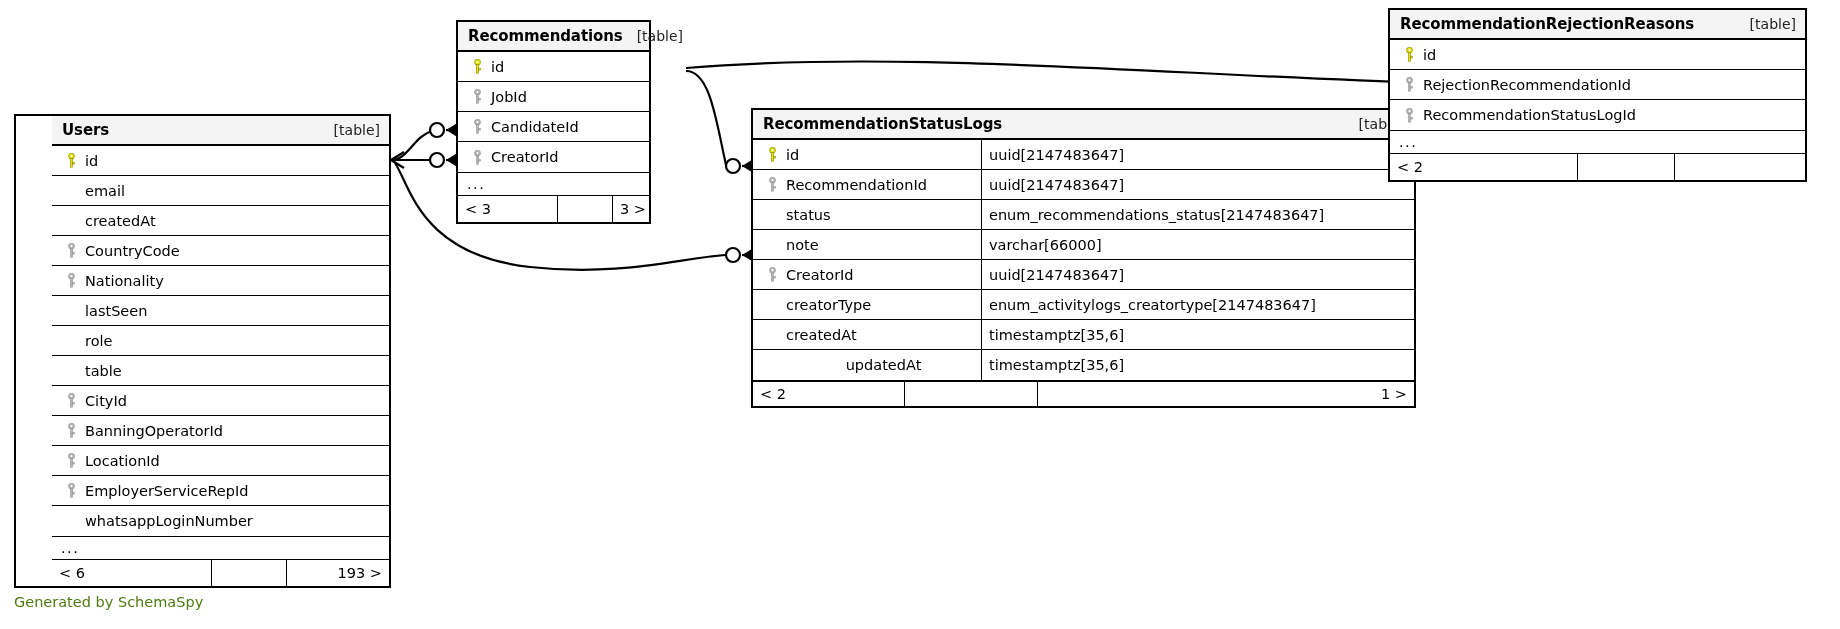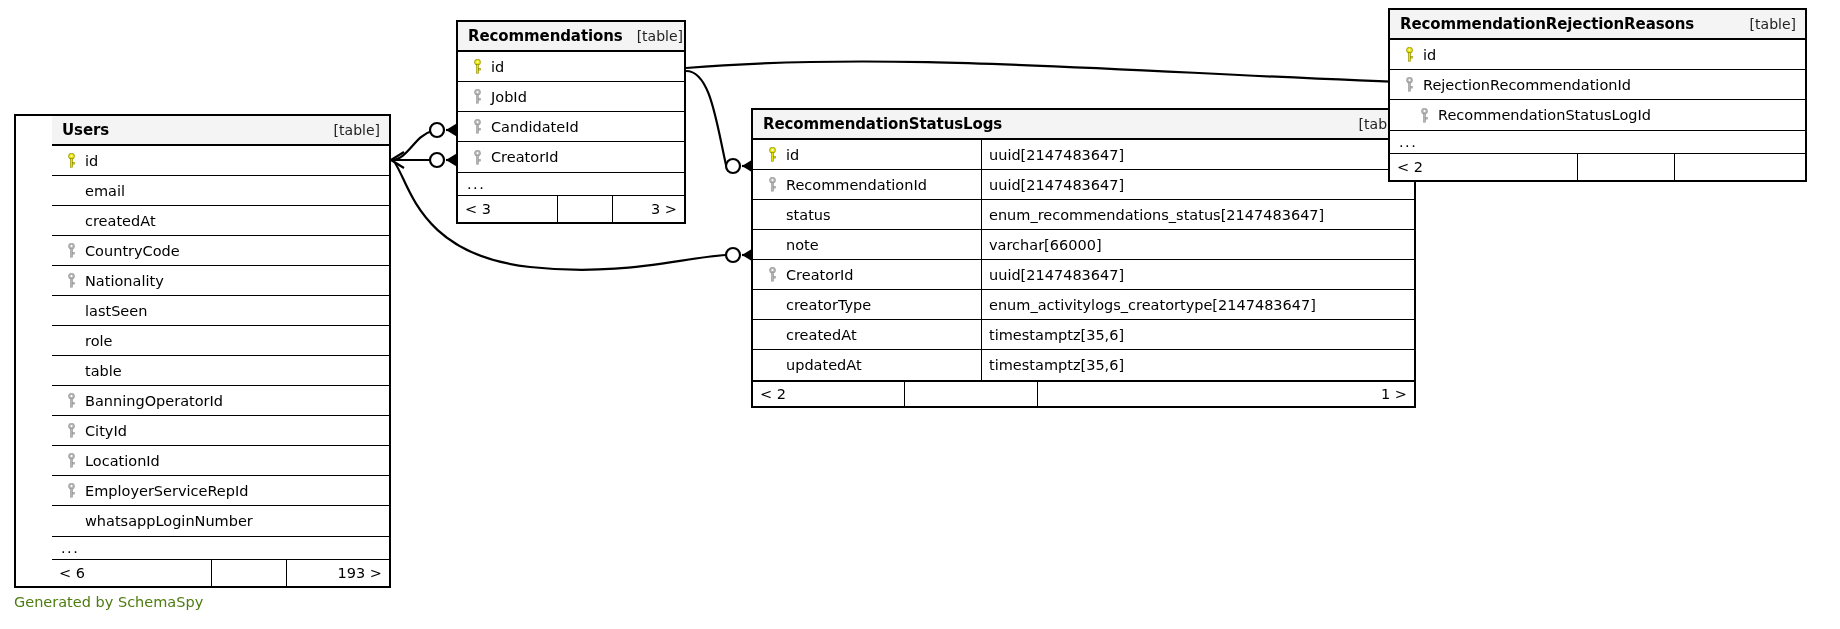--- a/index.html
+++ b/index.html
@@ -337,7 +337,7 @@
     </div>
   </div>
 
-  <div class="table-box" id="tbl-recommendations" style="left:456px; top:20px; width:230px;">
+  <div class="table-box" id="tbl-recommendations" style="left:456px; top:20px; width:195px;">
     <div class="tbl-header">
       <span class="tbl-title">Recommendations</span>
       <span class="tbl-tag">[table]</span>

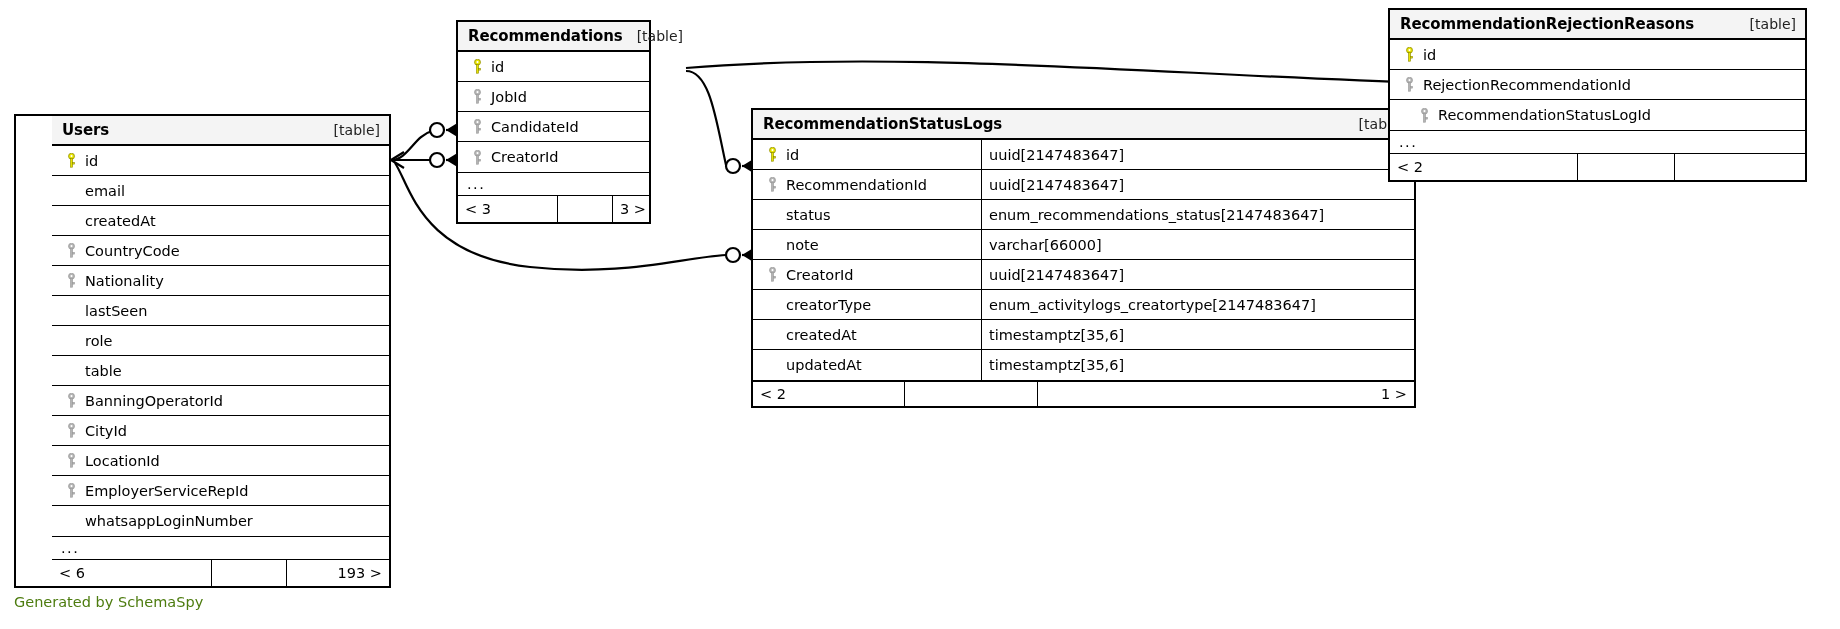--- a/index.html
+++ b/index.html
@@ -527,7 +527,7 @@
             <span class="col-label">RejectionRecommendationId</span>
           </div>
         </div>
-        <div class="row" style="border-bottom: none; margin-left: 15px;">
+        <div class="row" style="border-bottom: none;">
           <div class="cell-name">
             <span class="keyslot">
               <svg class="key" viewBox="0 0 9 15">

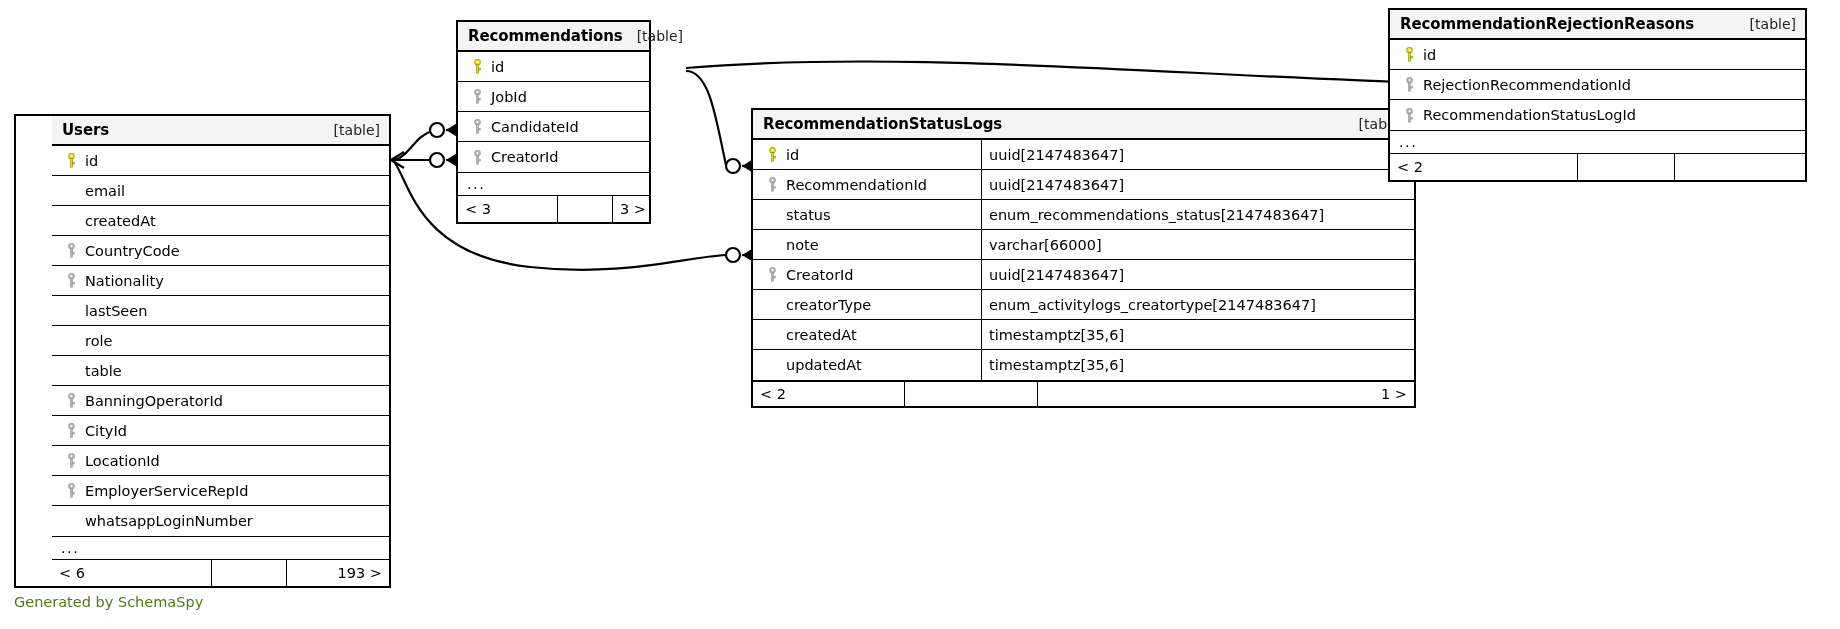--- a/index.html
+++ b/index.html
@@ -481,7 +481,7 @@
           <div class="cell-type">timestamptz[35,6]</div>
         </div>
         <div class="row split" style="border-bottom: none;">
-          <div class="cell-name" style="flex-basis: 229px;">
+          <div class="cell-name" style="flex-basis: 229px; justify-content: center;">
             <span class="keyslot"></span>
             <span class="col-label">updatedAt</span>
           </div>

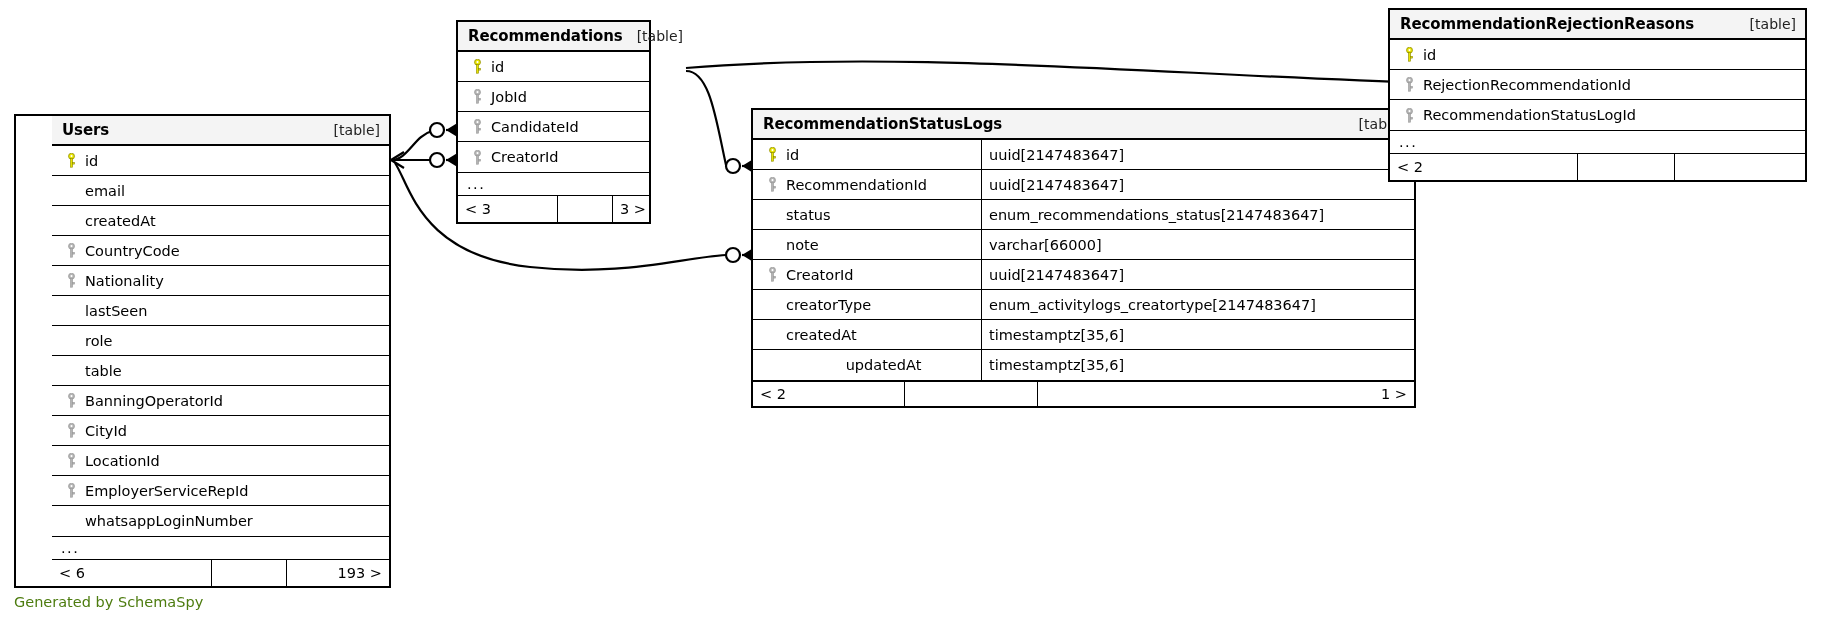--- a/index.html
+++ b/index.html
@@ -280,20 +280,20 @@
                 <rect x="5.6" y="9.4" width="1.9" height="1.7" fill="#b3b3b3" stroke="#9a9a9a" stroke-width="0.6"></rect>
               </svg>
             </span>
+            <span class="col-label">CityId</span>
+          </div>
+        </div>
+        <div class="row">
+          <div class="cell-name">
+            <span class="keyslot">
+              <svg class="key" viewBox="0 0 9 15">
+                <circle cx="4.5" cy="3.2" r="3" fill="#b3b3b3" stroke="#9a9a9a" stroke-width="0.7"></circle>
+                <circle cx="4.5" cy="3.1" r="1.05" fill="#ffffff"></circle>
+                <rect x="3.4" y="5.6" width="2.2" height="8.6" fill="#b3b3b3" stroke="#9a9a9a" stroke-width="0.6"></rect>
+                <rect x="5.6" y="9.4" width="1.9" height="1.7" fill="#b3b3b3" stroke="#9a9a9a" stroke-width="0.6"></rect>
+              </svg>
+            </span>
             <span class="col-label">BanningOperatorId</span>
-          </div>
-        </div>
-        <div class="row">
-          <div class="cell-name">
-            <span class="keyslot">
-              <svg class="key" viewBox="0 0 9 15">
-                <circle cx="4.5" cy="3.2" r="3" fill="#b3b3b3" stroke="#9a9a9a" stroke-width="0.7"></circle>
-                <circle cx="4.5" cy="3.1" r="1.05" fill="#ffffff"></circle>
-                <rect x="3.4" y="5.6" width="2.2" height="8.6" fill="#b3b3b3" stroke="#9a9a9a" stroke-width="0.6"></rect>
-                <rect x="5.6" y="9.4" width="1.9" height="1.7" fill="#b3b3b3" stroke="#9a9a9a" stroke-width="0.6"></rect>
-              </svg>
-            </span>
-            <span class="col-label">CityId</span>
           </div>
         </div>
         <div class="row">

